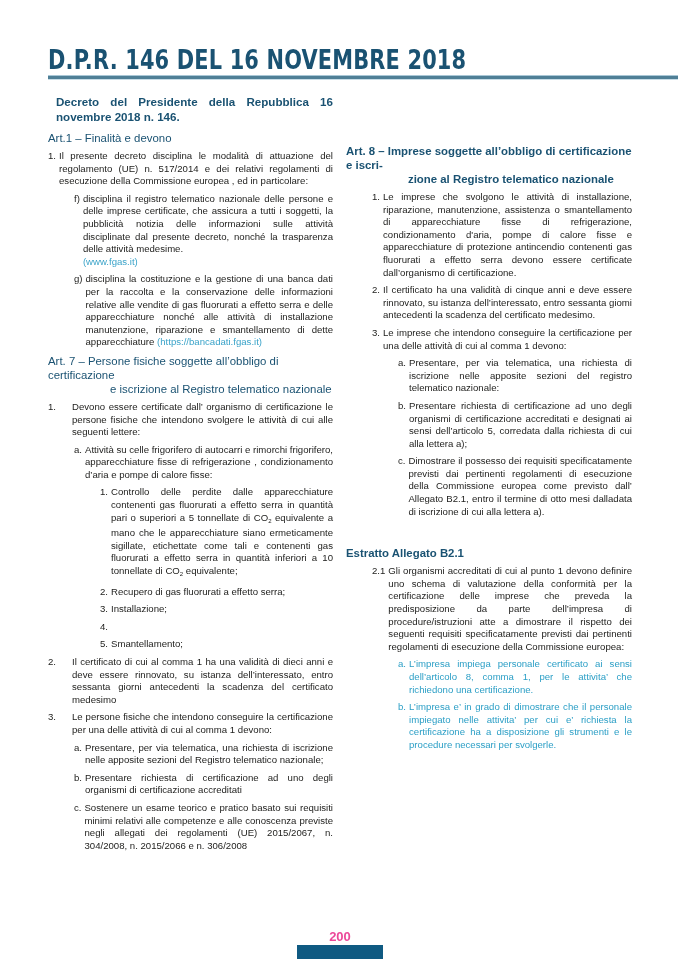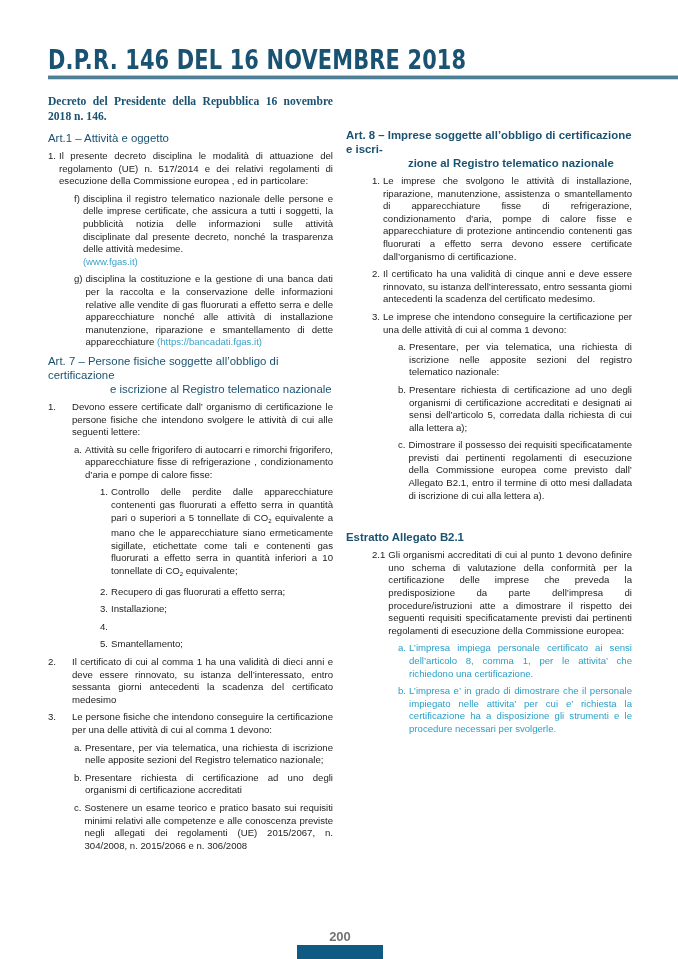--- a/index.html
+++ b/index.html
@@ -12,7 +12,7 @@
   .col { position:absolute; top:94px; font-size:9.6px; line-height:12.6px; }
   .col-left { left:48px; width:285px; }
   .col-right { left:346px; width:286px; top:128px; }
-  .h-bold { color:#1a5272; font-weight:bold; font-size:11.6px; line-height:15px; margin:0 0 7px 0; text-align:justify;font-family:Liberation Serif, serif; }
+  .h-bold { color:#1a5272; font-weight:bold; font-size:11.6px; line-height:15px; margin:0 0 7px 8px; text-align:justify; }
   .h-art { color:#1a5272; font-size:11.4px; line-height:14px; margin:9px 0 5px 0; }
   .h-art.bold { font-weight:bold; }
   .h-art .cont { display:block; padding-left:62px; }

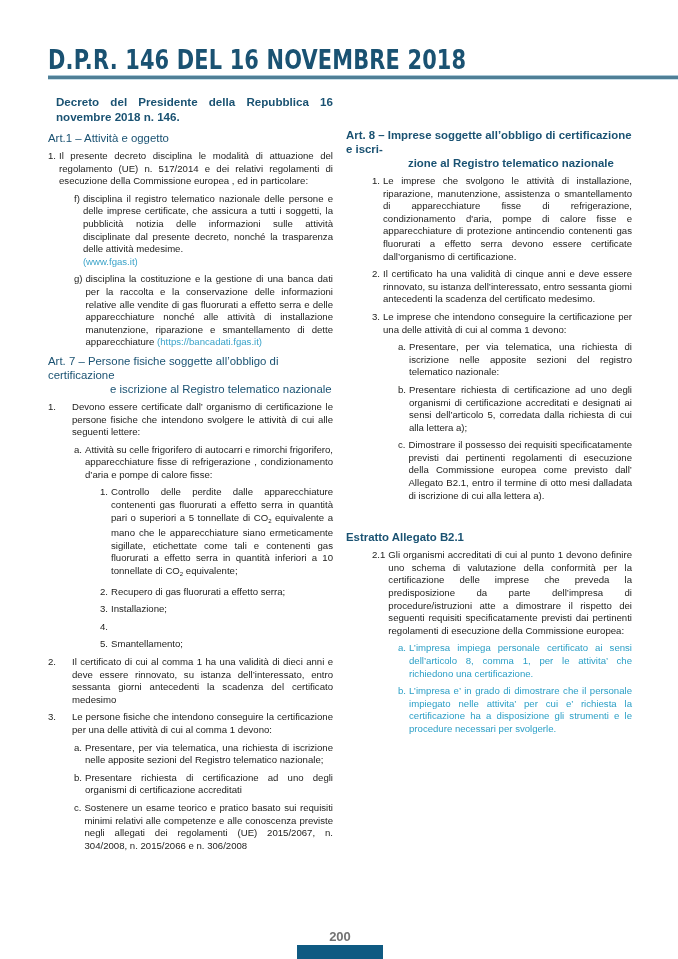--- a/index.html
+++ b/index.html
@@ -39,7 +39,7 @@
 <div class="col col-left">
   <div class="h-bold">Decreto del Presidente della Repubblica 16 novembre 2018 n. 146.</div>
 
-  <div class="h-art" style="margin-top:2px;">Art.1 – Attività e oggetto</div>
+  <div class="h-art" style="margin-top:2px;">Art.1 – Finalità e devono</div>
   <div class="item ind1">
     <span class="num">1.</span>
     <span class="txt">Il presente decreto disciplina le modalità di attuazione del regolamento (UE) n. 517/2014 e dei relativi regolamenti di esecuzione della Commissione europea , ed in particolare:</span>

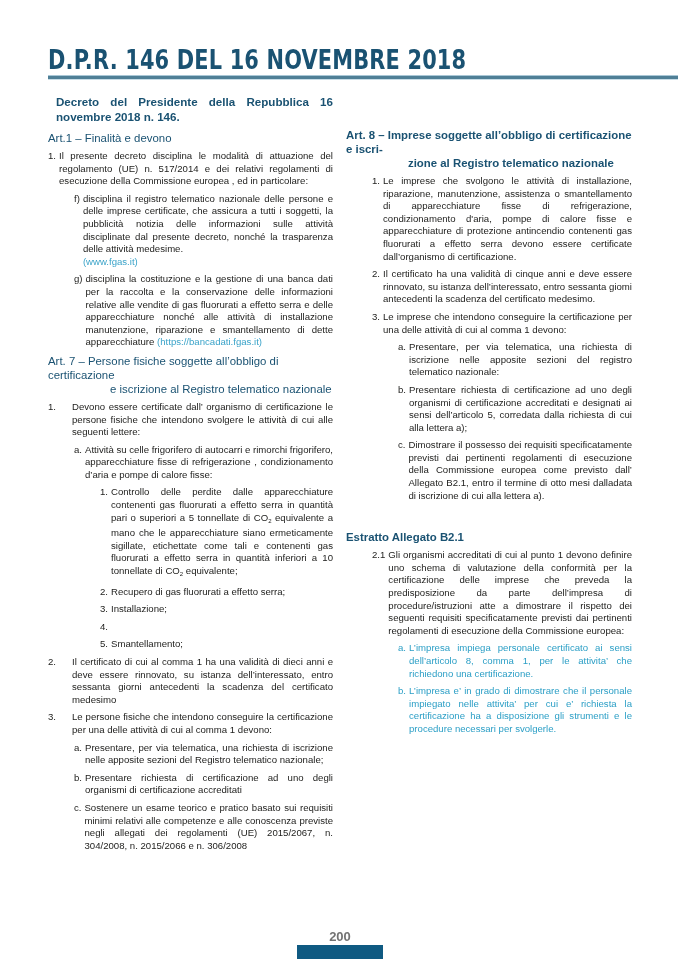--- a/index.html
+++ b/index.html
@@ -113,7 +113,7 @@
 </div>
 
 <div class="col col-right">
-  <div class="h-art bold" style="margin-top:0;">
+  <div class="h-art bold" style="margin-top:16px;">
     <span>Art. 8 – Imprese soggette all’obbligo di certificazione e iscri-</span>
     <span class="cont">zione al Registro telematico nazionale</span>
   </div>

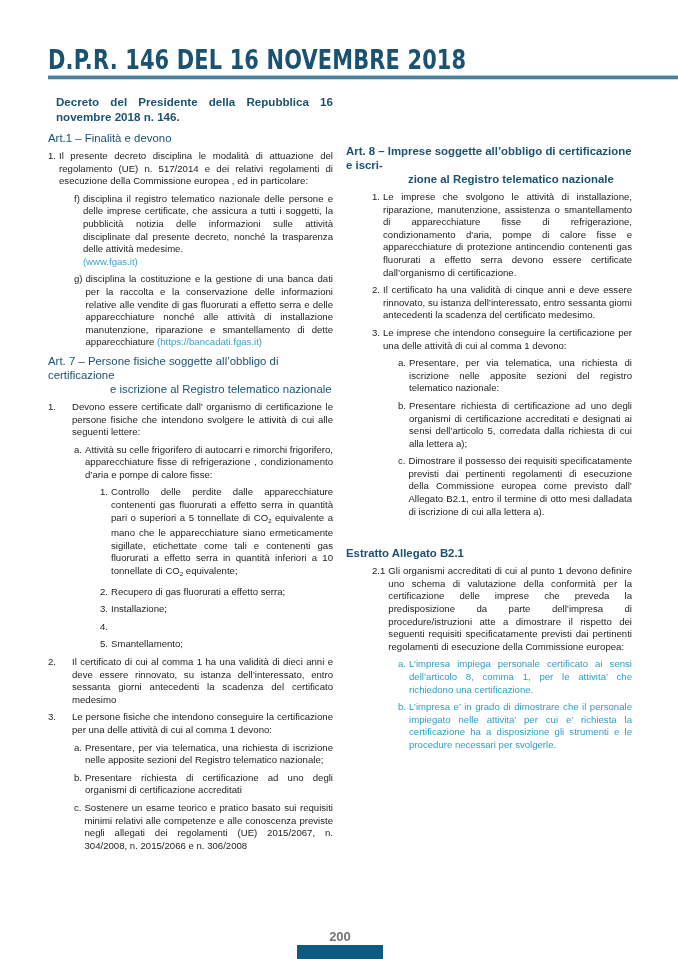--- a/index.html
+++ b/index.html
@@ -26,7 +26,7 @@
   .link { color:#3aa3c9; }
   .teal { color:#2c9fc6; }
   .page-num { position:absolute; left:297px; top:929px; width:86px; text-align:center;
-              font-weight:bold; font-size:13px; color:#737373; }
+              font-weight:bold; font-size:13px; color:#ec4899; }
   .page-bar { position:absolute; left:297px; top:945px; width:86px; height:14px; background:#0f5a82; }
   sub { font-size:6px; vertical-align:-2px; }
 </style>

